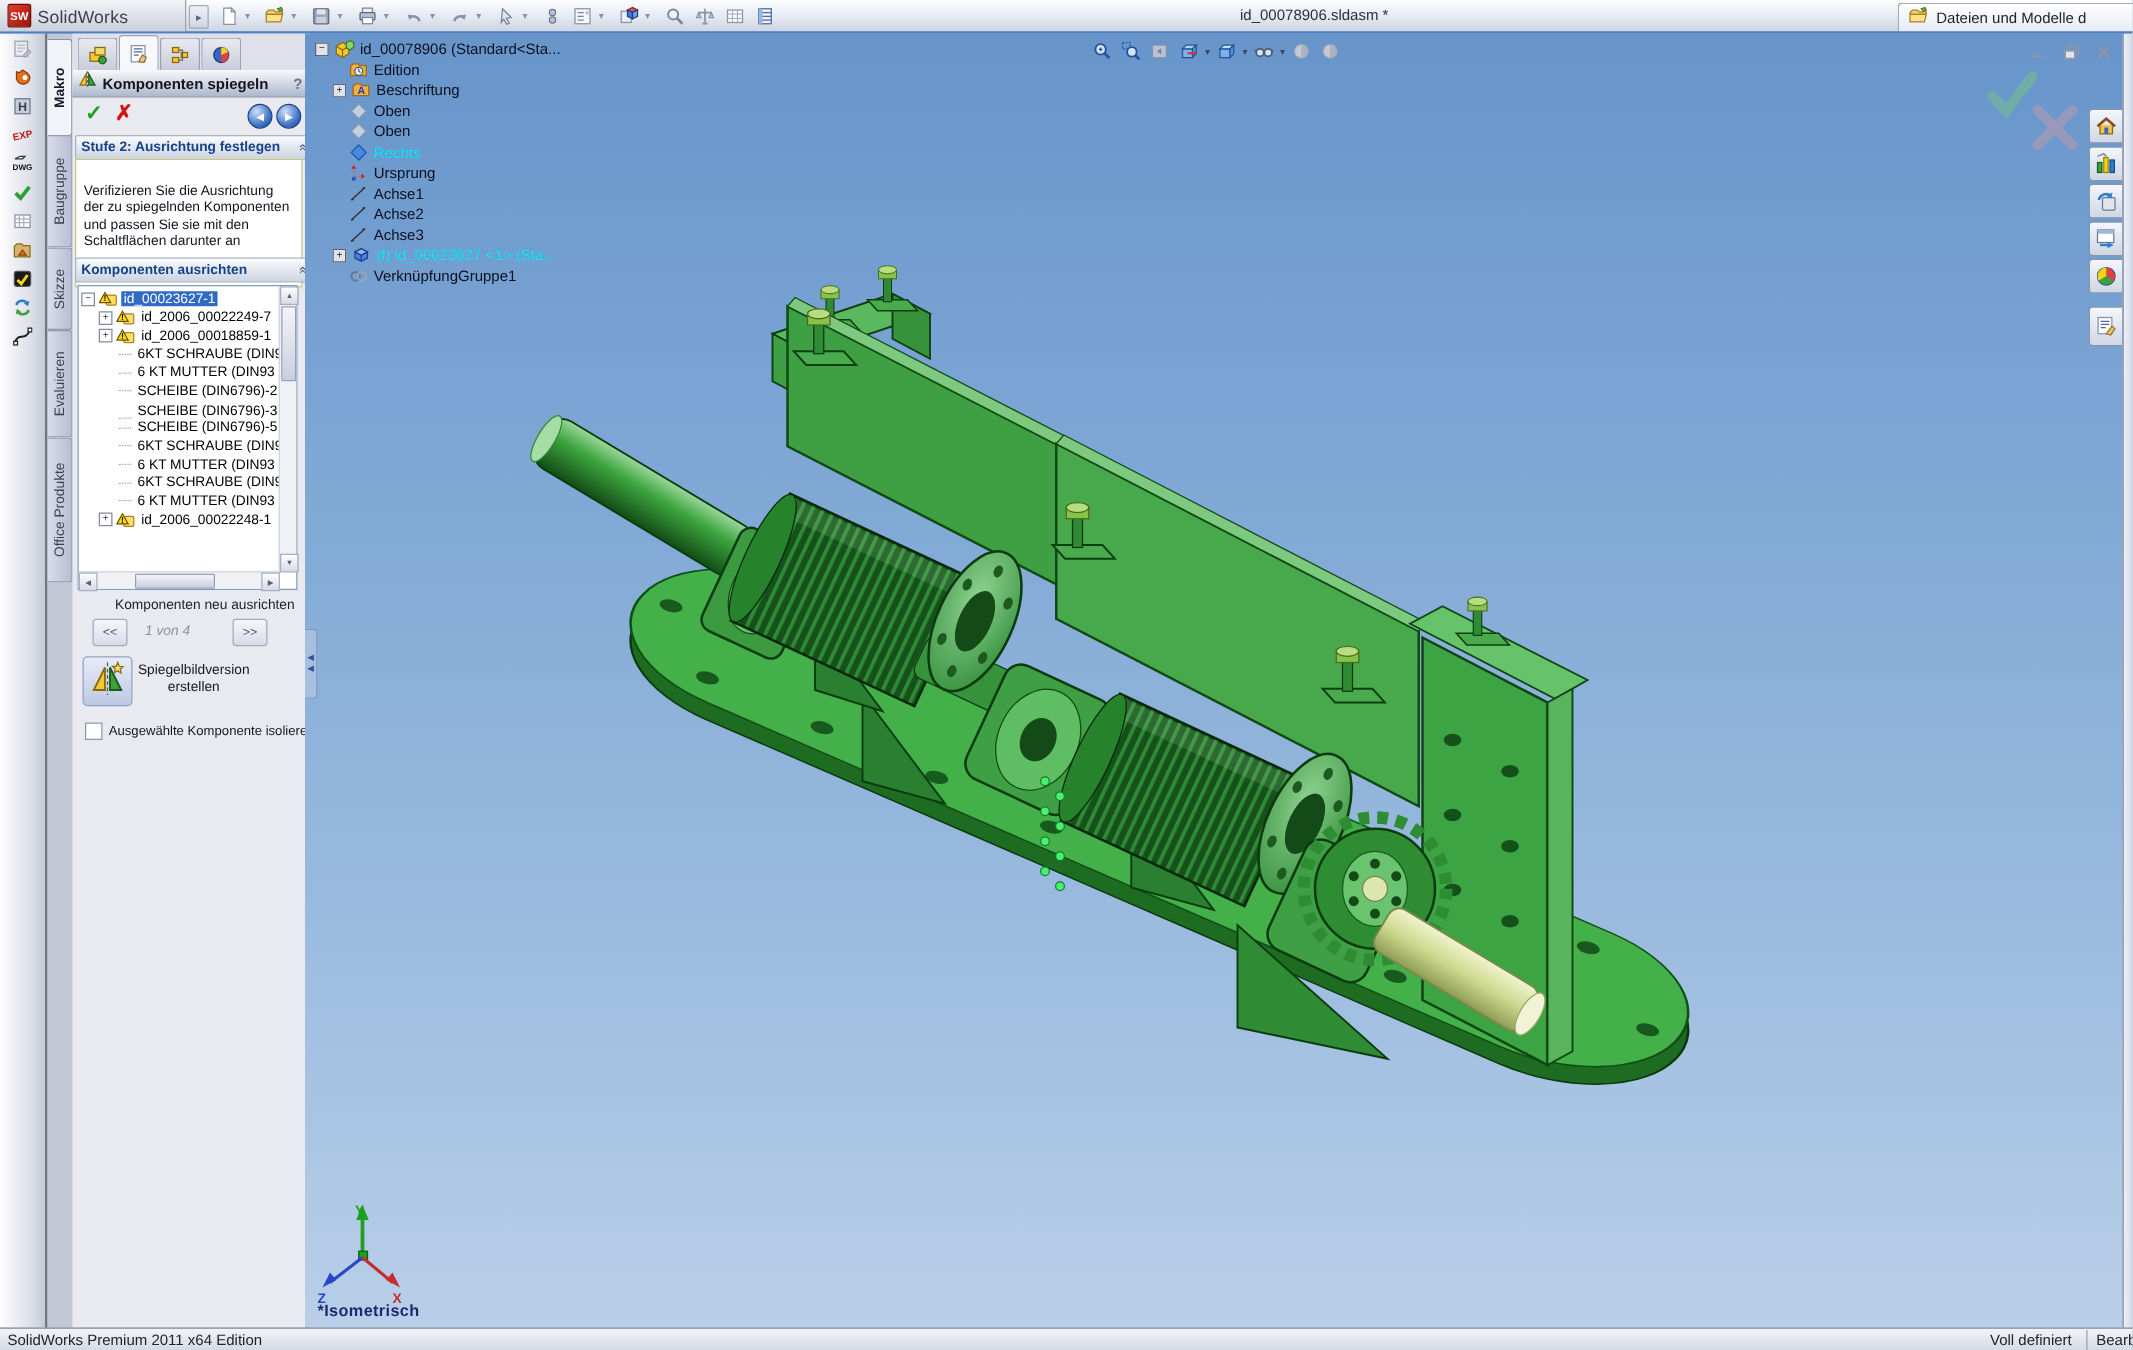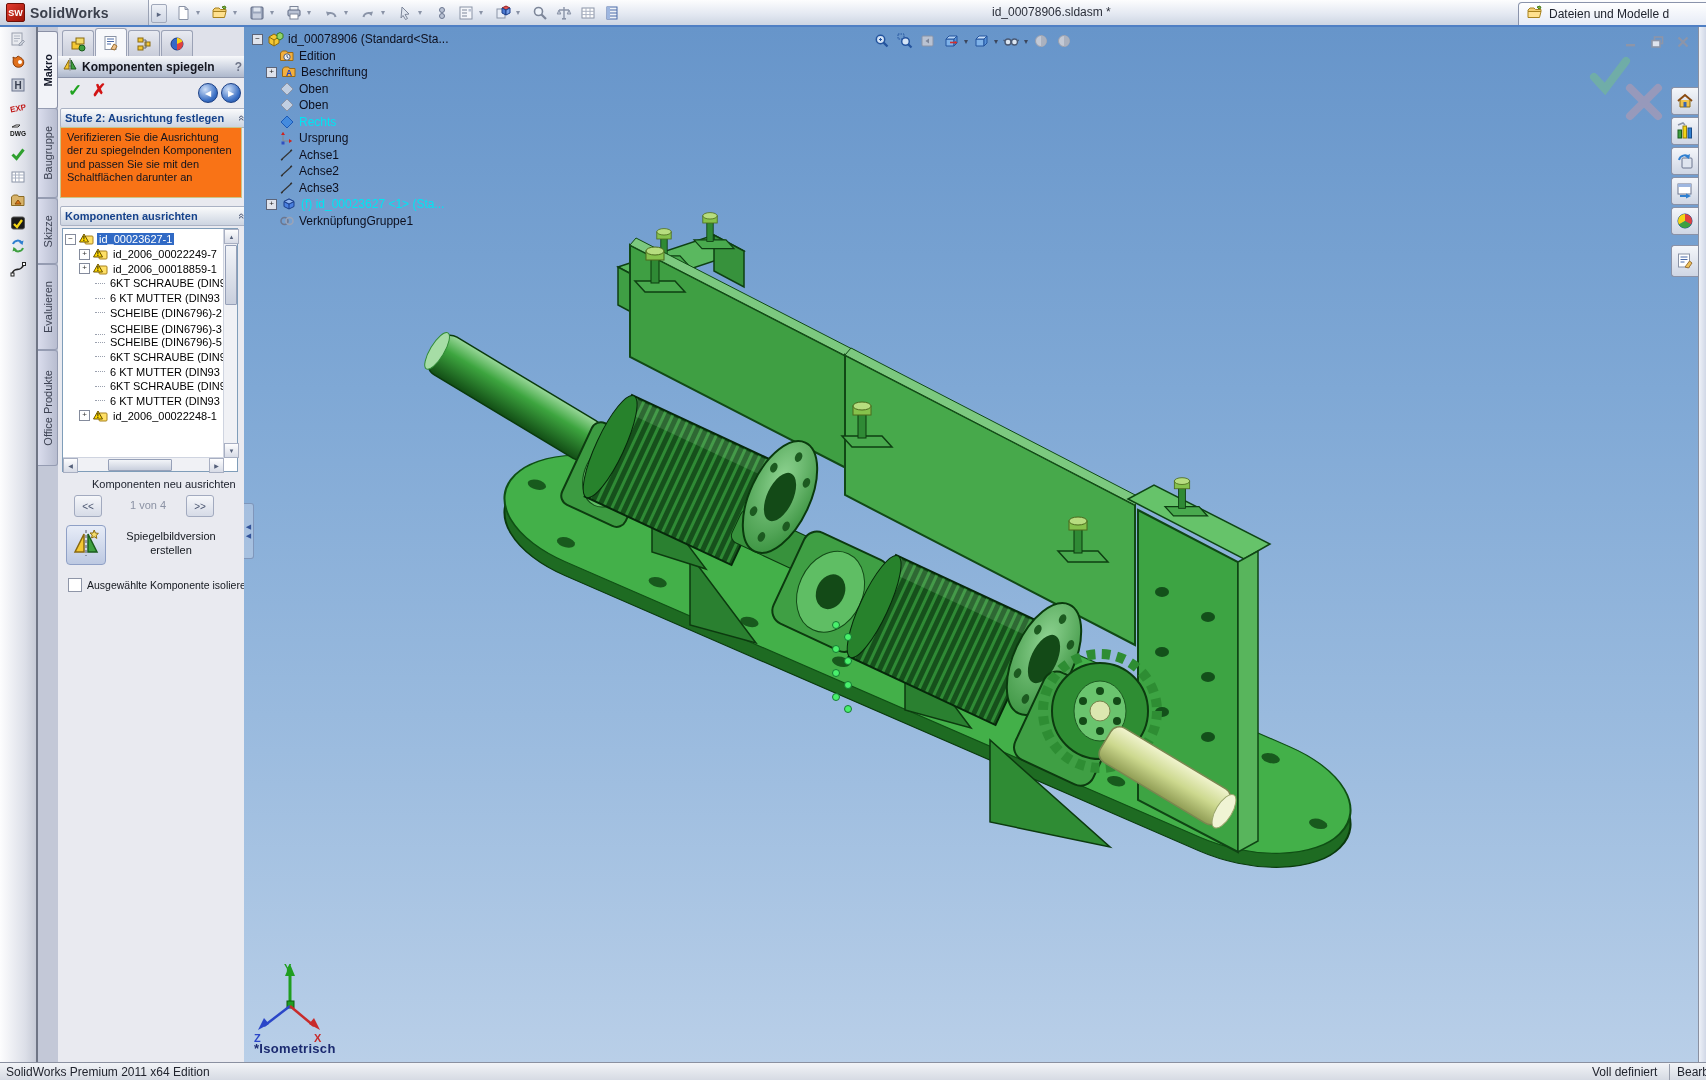--- a/index.html
+++ b/index.html
@@ -14,7 +14,7 @@
   .sw-cube{width:17px;height:17px;margin:0 5px 0 6px;background:linear-gradient(135deg,#e23b2e,#9c1408);
     border:1px solid #6d0f06;border-radius:2px;color:#fff;font-size:9px;font-weight:bold;
     display:flex;align-items:center;justify-content:center;}
-  .sw-name{font-size:14px;font-weight:bold;color:#3a3f4b;letter-spacing:.2px;text-align:right;}
+  .sw-name{font-size:14px;font-weight:normal;color:#3a3f4b;letter-spacing:.2px;text-align:right;}
   .menu-arrow{position:absolute;left:151px;top:4px;width:14px;height:17px;color:#5a6residents;color:#5a6680;
     font-size:9px;display:flex;align-items:center;justify-content:center;
     background:linear-gradient(#eef1f7,#cfd6e4);border:1px solid #a0a8ba;border-radius:2px;}

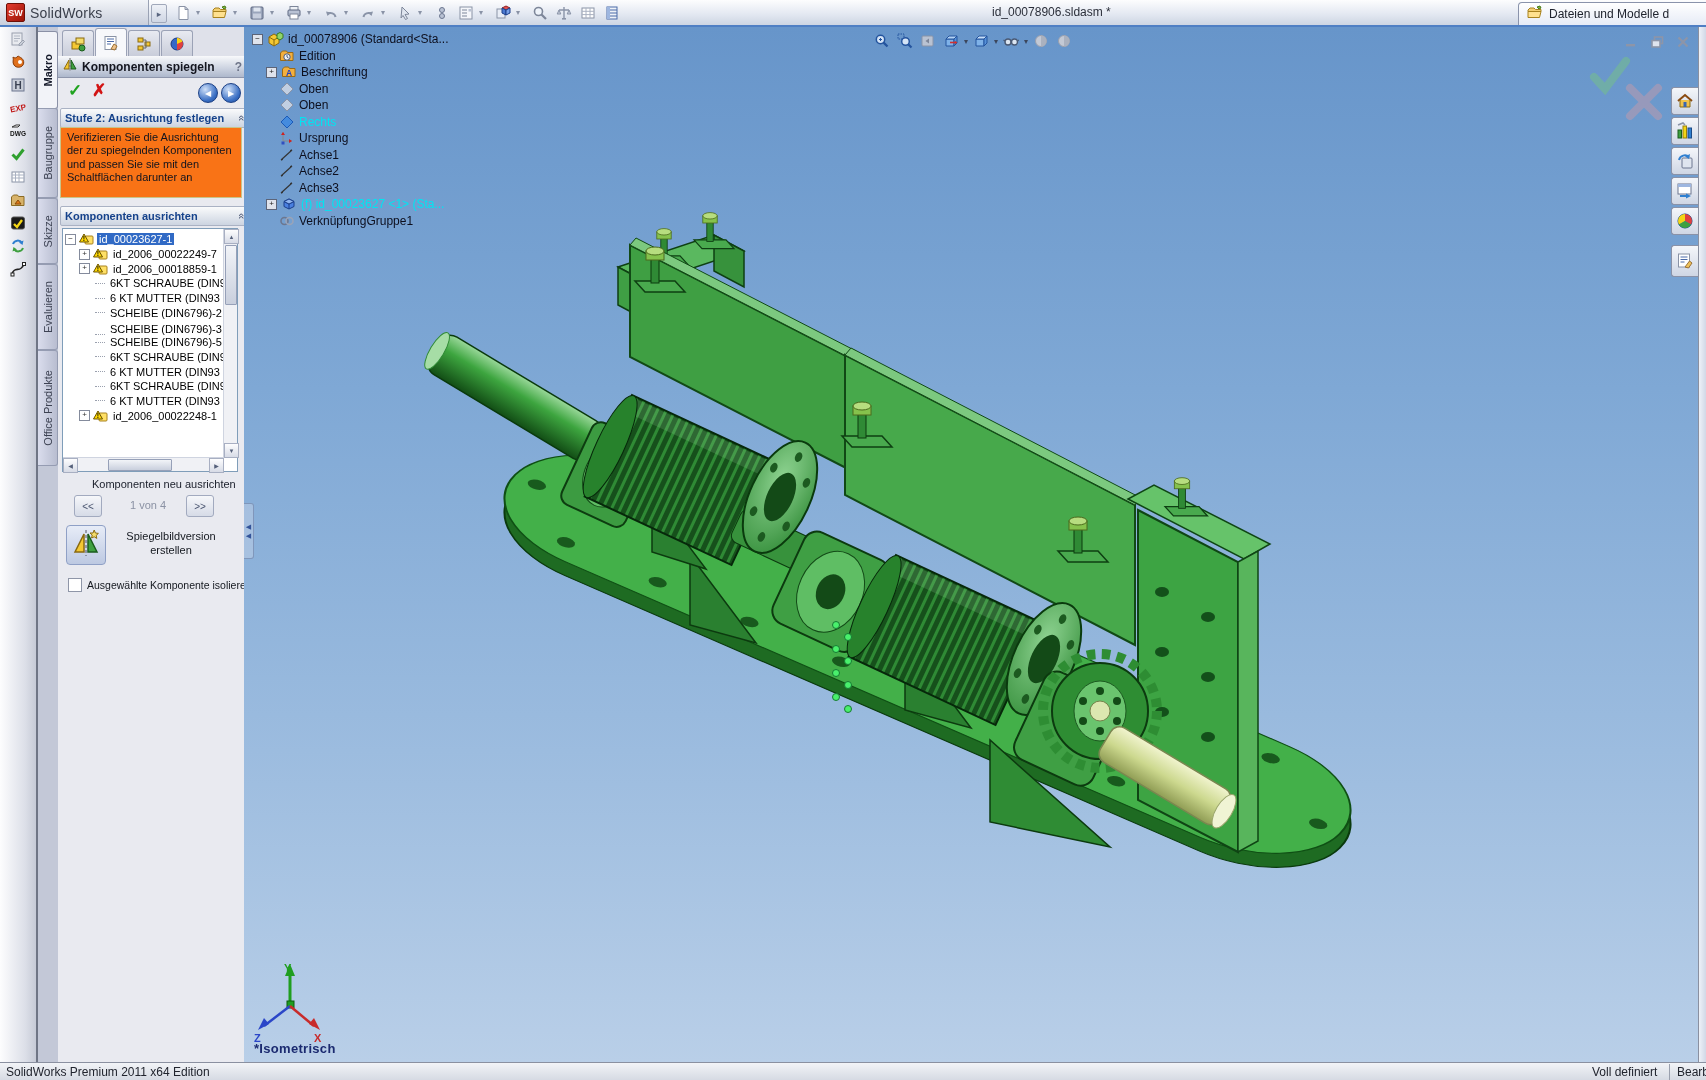--- a/index.html
+++ b/index.html
@@ -61,8 +61,8 @@
     display:flex;align-items:center;padding:0 4px;}
   .sect-head .t{flex:1;font-size:11px;font-weight:bold;color:#15428b;}
   .chev{color:#44506e;font-size:11px;display:inline-block;transform:rotate(90deg);}
-  .msgbox{position:absolute;left:2px;top:100px;width:168px;height:63px;background:#f97316;
-    border:1px solid #c9c489;padding:3px 6px;font-size:11px;line-height:1.22;color:#10141f;}
+  .msgbox{position:absolute;left:2px;top:100px;width:168px;height:63px;background:#ffffff;
+    border:1px solid #c9c489;padding:19px 6px;font-size:11px;line-height:1.22;color:#10141f;}
   .listbox{position:absolute;left:4px;top:201px;width:174px;height:242px;background:#fff;
     border:1px solid #7f9db9;}
   .pm-tree{position:absolute;left:0;top:0;right:13px;bottom:13px;overflow:hidden;padding-top:3px;}

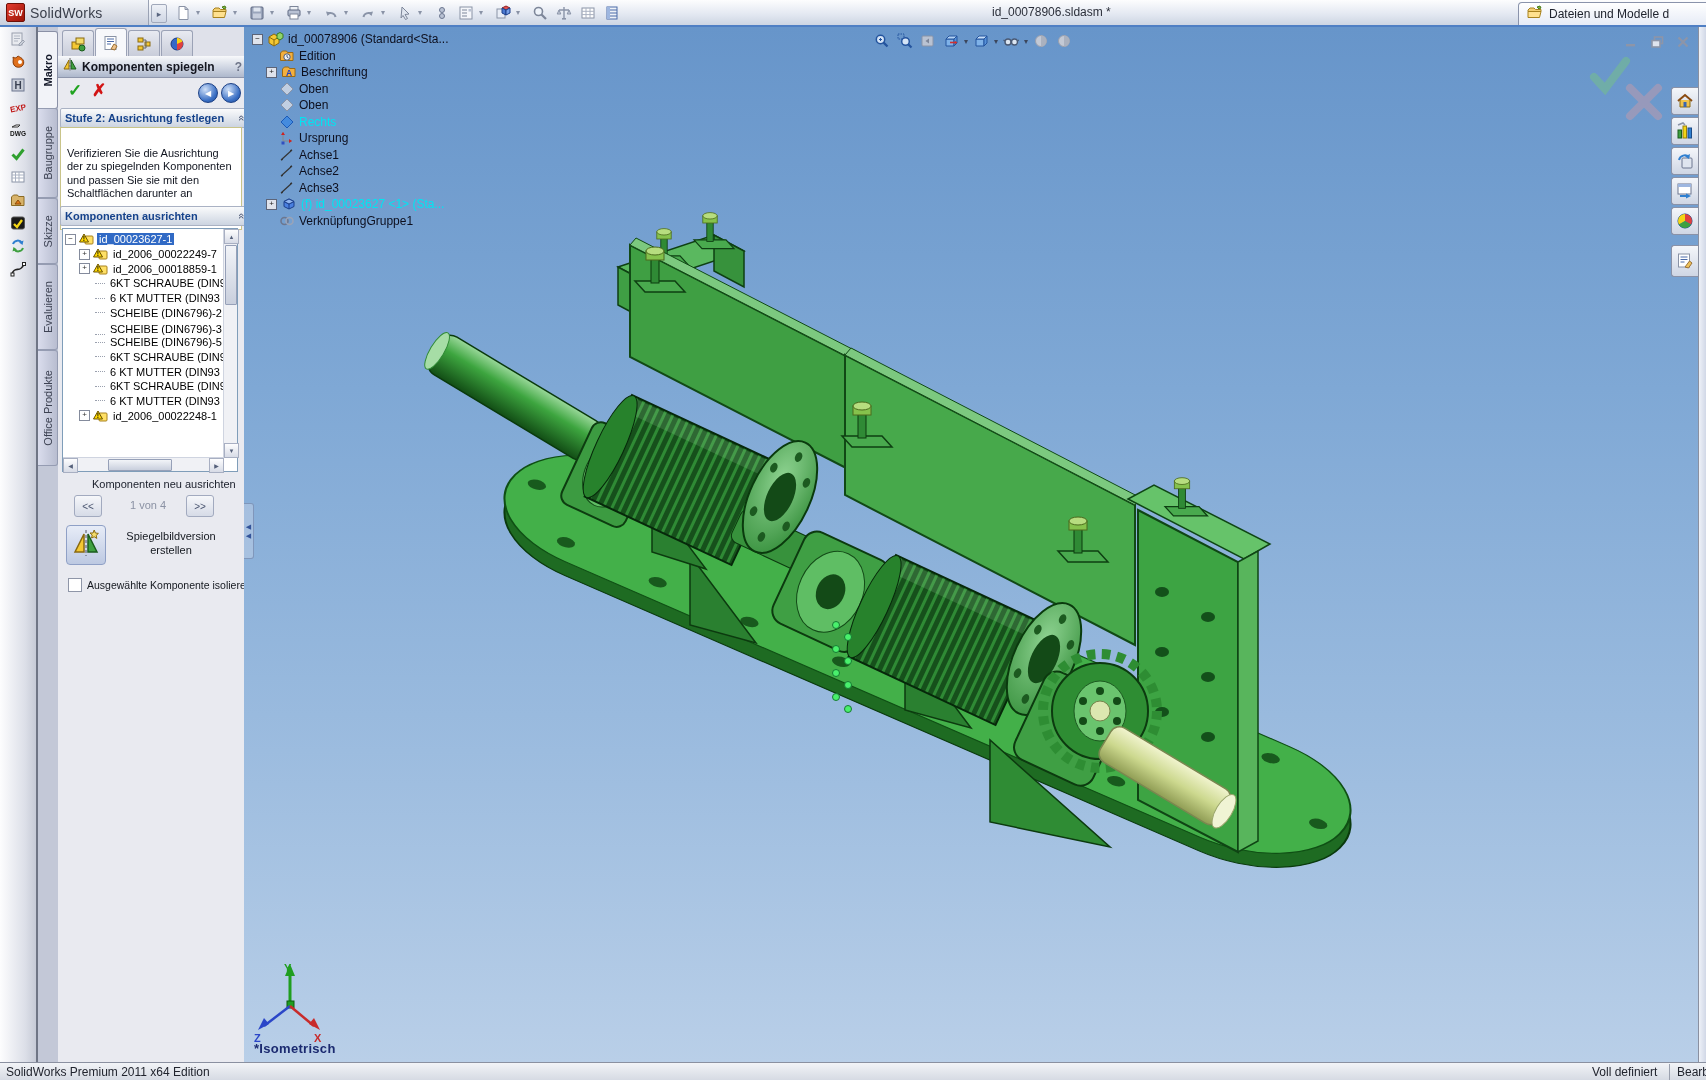--- a/index.html
+++ b/index.html
@@ -82,7 +82,7 @@
   .step-btn{position:absolute;top:468px;width:26px;height:20px;font-size:10px;color:#4a5570;
     background:linear-gradient(#f6f7fa,#d6dbe7);border:1px solid #a2aabf;border-radius:3px;
     display:flex;align-items:center;justify-content:center;}
-  .step-pos{position:absolute;top:472px;left:58px;width:64px;text-align:center;font-size:11px;color:#8b92a4;}
+  .step-pos{position:absolute;top:472px;left:58px;width:64px;text-align:left;font-size:11px;color:#8b92a4;font-style:italic;}
   .mirror-btn{position:absolute;left:8px;top:498px;width:38px;height:38px;border:1px solid #8fa0c6;border-radius:4px;
     background:linear-gradient(#e7ecf7,#bdc9e2);display:flex;align-items:center;justify-content:center;}
   .mirror-lbl{position:absolute;left:50px;top:503px;width:126px;text-align:center;font-size:11px;line-height:1.25;color:#14181f;}

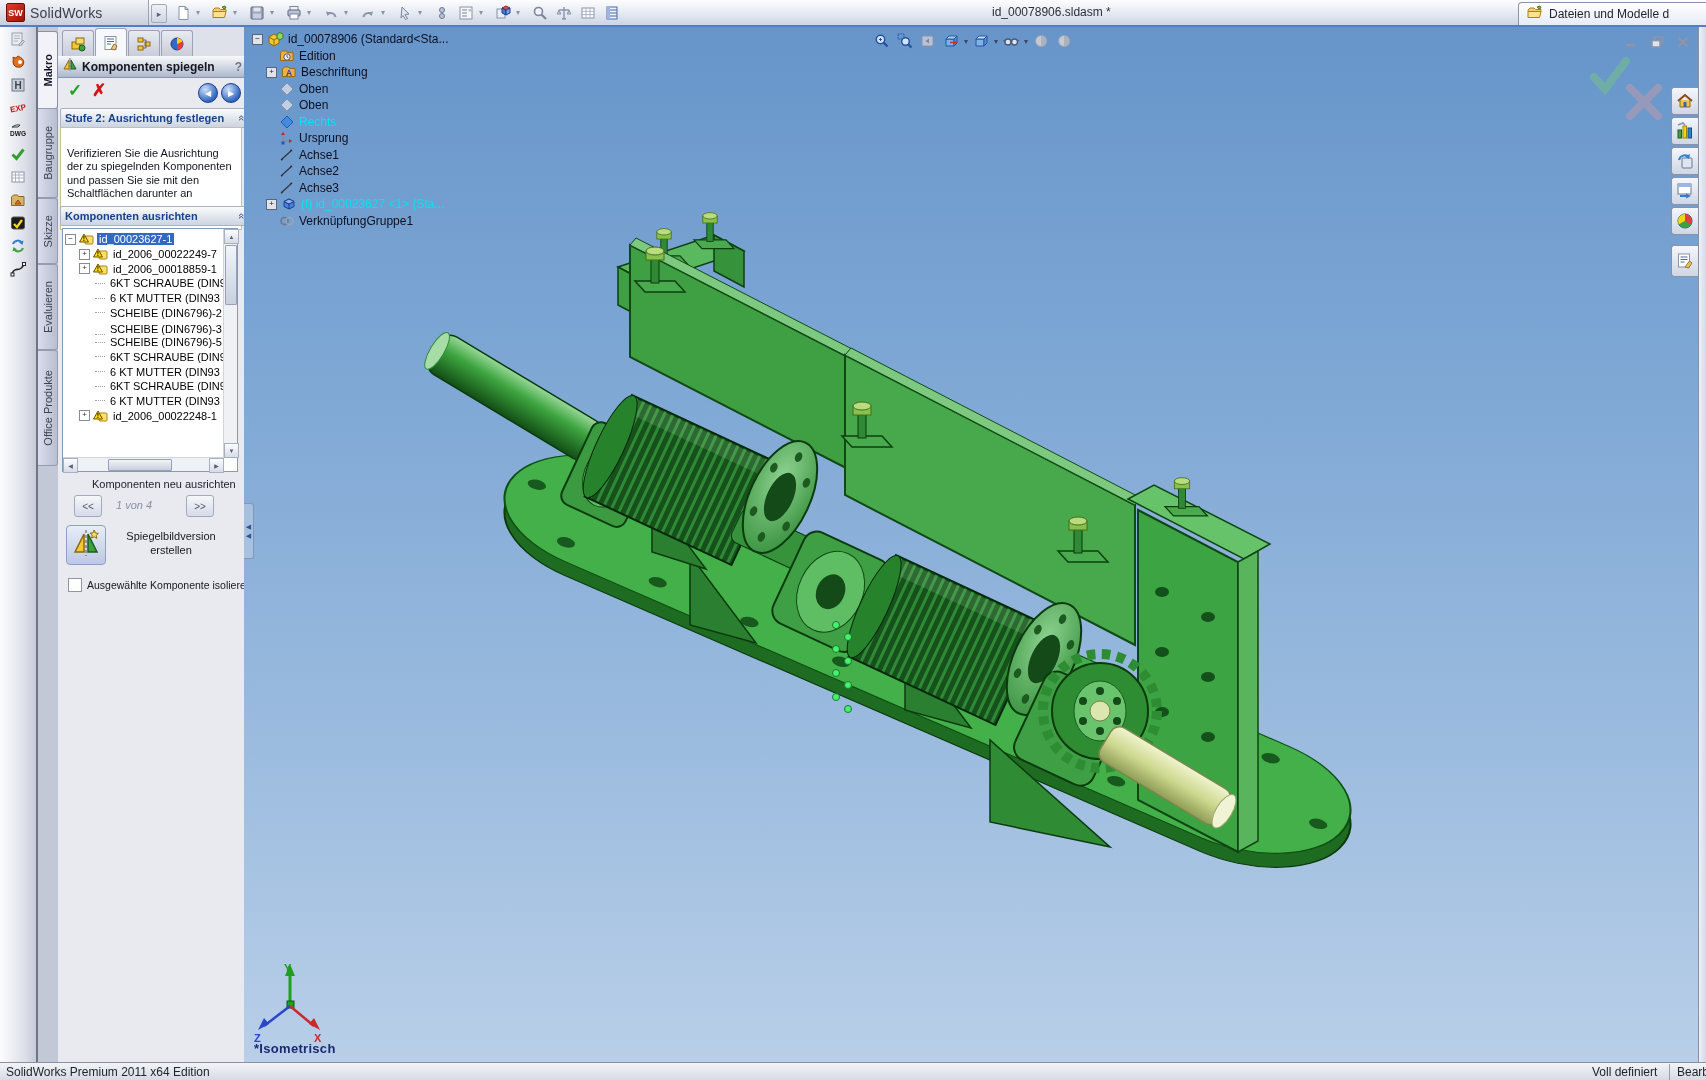--- a/index.html
+++ b/index.html
@@ -85,7 +85,7 @@
   .step-pos{position:absolute;top:472px;left:58px;width:64px;text-align:left;font-size:11px;color:#8b92a4;font-style:italic;}
   .mirror-btn{position:absolute;left:8px;top:498px;width:38px;height:38px;border:1px solid #8fa0c6;border-radius:4px;
     background:linear-gradient(#e7ecf7,#bdc9e2);display:flex;align-items:center;justify-content:center;}
-  .mirror-lbl{position:absolute;left:50px;top:503px;width:126px;text-align:center;font-size:11px;line-height:1.25;color:#14181f;}
+  .mirror-lbl{position:absolute;left:34px;top:503px;width:126px;text-align:center;font-size:11px;line-height:1.25;color:#14181f;}
   .chk-row{position:absolute;left:10px;top:551px;display:flex;align-items:center;gap:5px;}
   .chk-box{width:12px;height:12px;background:#fff;border:1px solid #8f96a8;}
   .chk-lbl{font-size:10.5px;color:#14181f;white-space:nowrap;}

